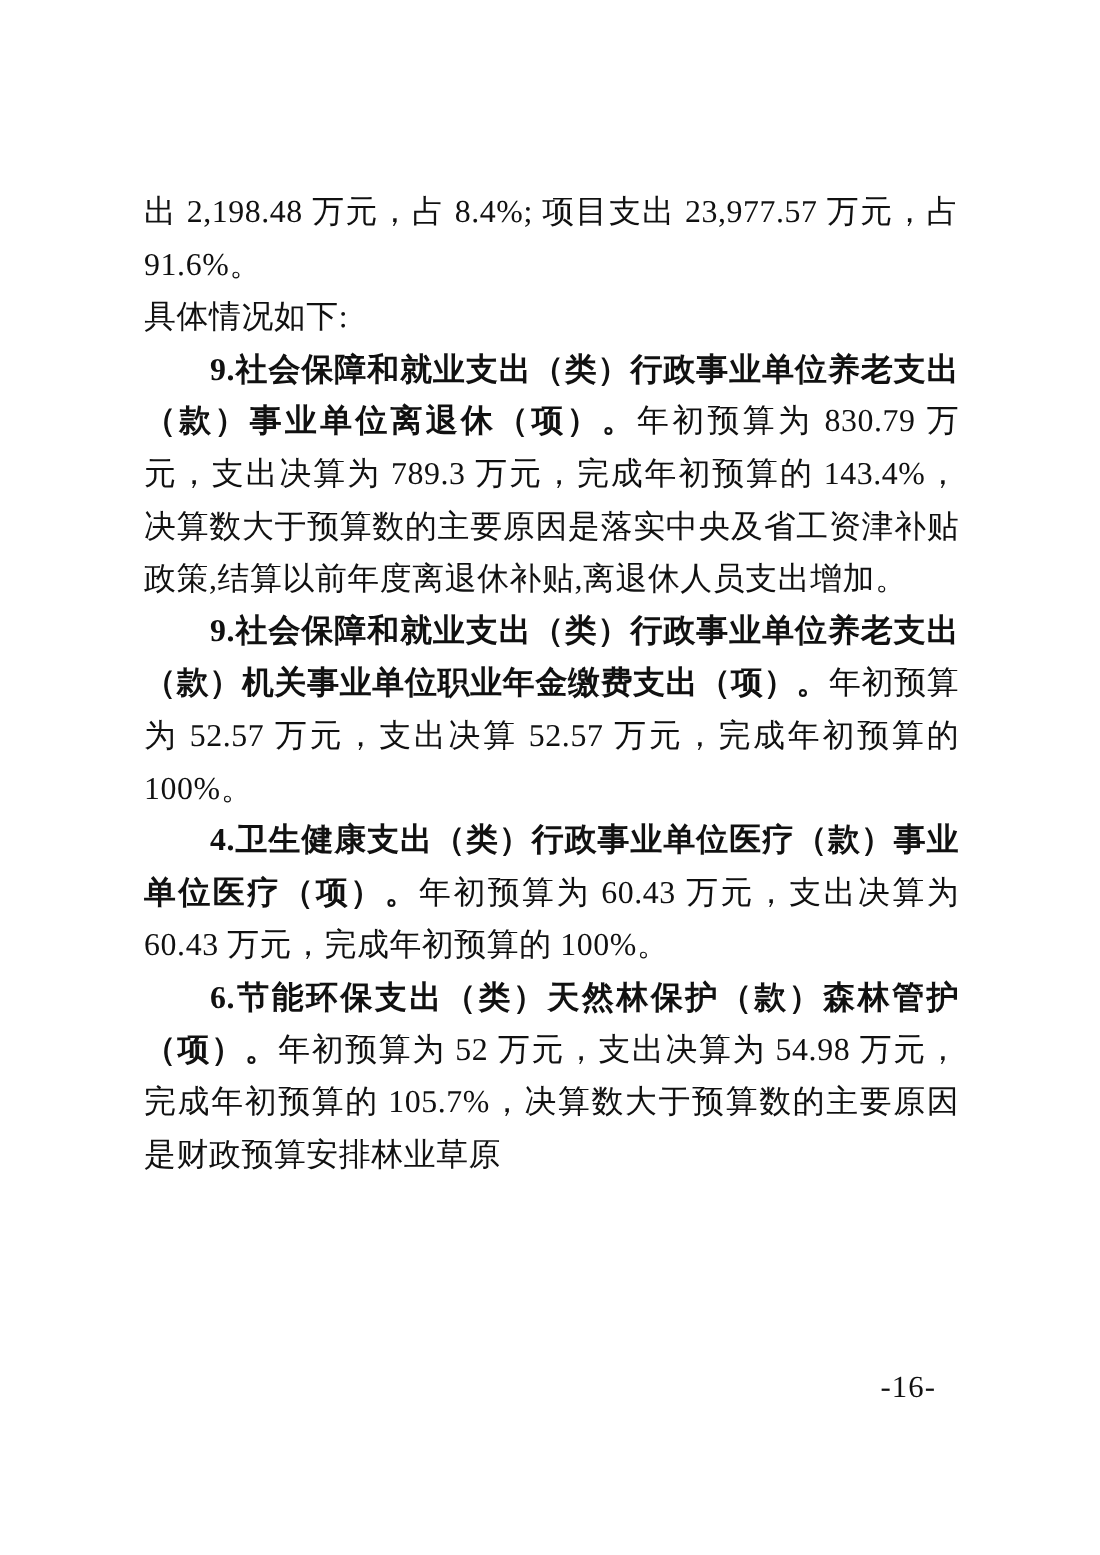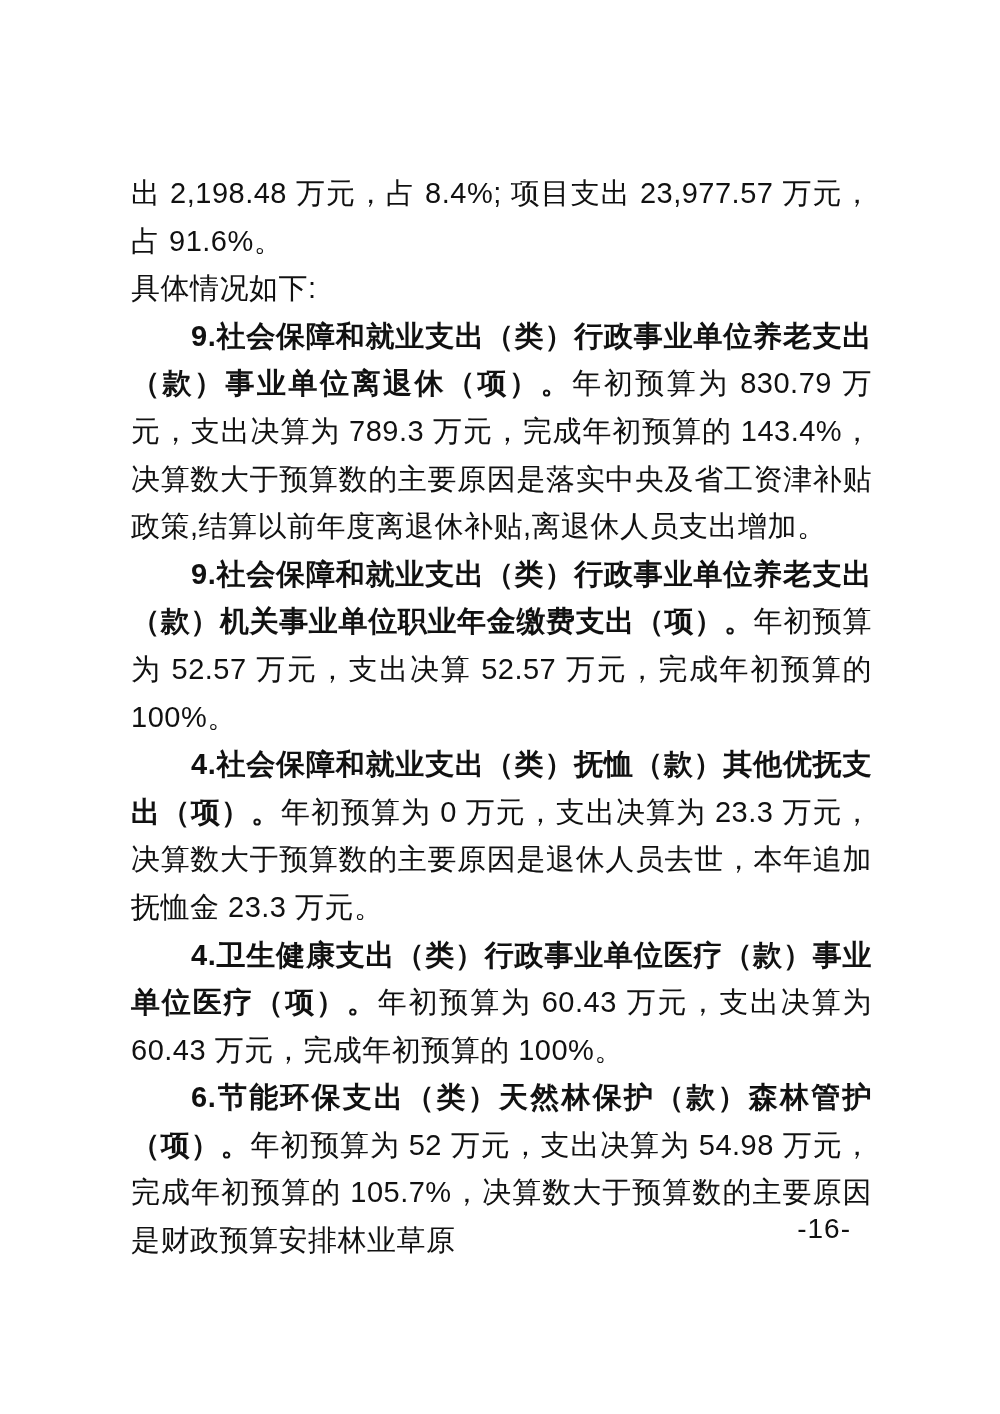--- a/index.html
+++ b/index.html
@@ -13,7 +13,7 @@
     height: 1414px;
     background: #ffffff;
     overflow: hidden;
-    font-family: Liberation Sans, sans-serif;
+    font-family: Liberation Serif, serif;
   }
   .text-block {
     position: absolute;

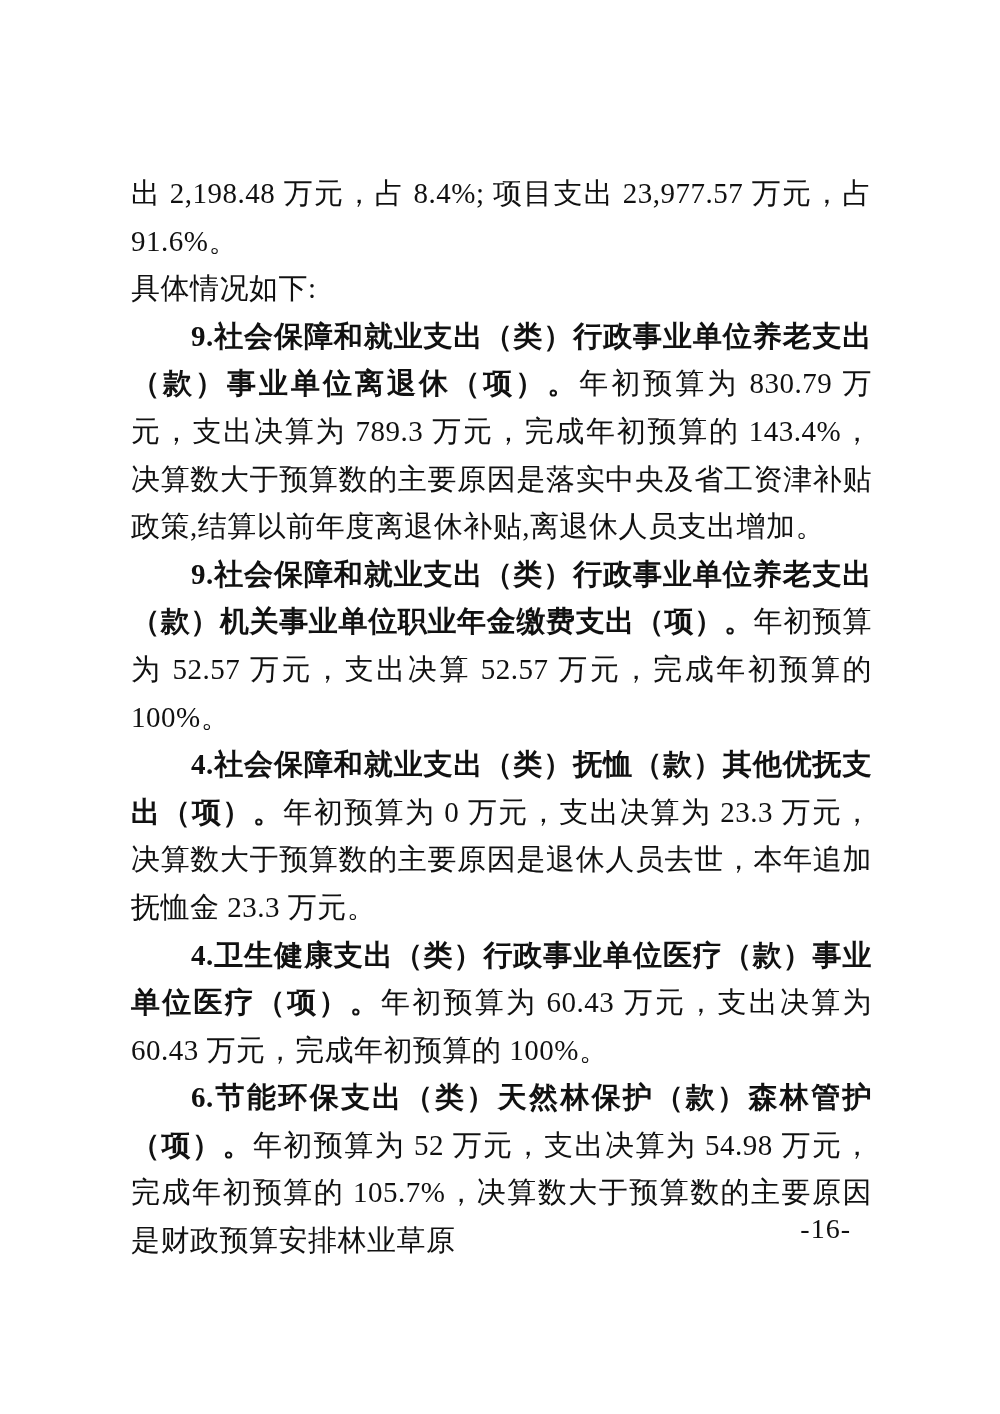--- a/index.html
+++ b/index.html
@@ -53,7 +53,6 @@
       <p class="para"><span class="seg">具体情况如下:</span></p>
       <p class="para indent"><span class="seg bold">9.社会保障和就业支出（类）行政事业单位养老支出（款）事业单位离退休（项）。</span><span class="seg">年初预算为 830.79 万元，支出决算为 789.3 万元，完成年初预算的 143.4%，决算数大于预算数的主要原因是落实中央及省工资津补贴政策,结算以前年度离退休补贴,离退休人员支出增加。</span></p>
       <p class="para indent"><span class="seg bold">9.社会保障和就业支出（类）行政事业单位养老支出（款）机关事业单位职业年金缴费支出（项）。</span><span class="seg">年初预算为 52.57 万元，支出决算 52.57 万元，完成年初预算的 100%。</span></p>
-      <p class="para indent"><span class="seg bold">4.社会保障和就业支出（类）抚恤（款）其他优抚支出（项）。</span><span class="seg">年初预算为 0 万元，支出决算为 23.3 万元，决算数大于预算数的主要原因是退休人员去世，本年追加抚恤金 23.3 万元。</span></p>
       <p class="para indent"><span class="seg bold">4.卫生健康支出（类）行政事业单位医疗（款）事业单位医疗（项）。</span><span class="seg">年初预算为 60.43 万元，支出决算为 60.43 万元，完成年初预算的 100%。</span></p>
       <p class="para indent"><span class="seg bold">6.节能环保支出（类）天然林保护（款）森林管护（项）。</span><span class="seg">年初预算为 52 万元，支出决算为 54.98 万元，完成年初预算的 105.7%，决算数大于预算数的主要原因是财政预算安排林业草原</span></p>
     </div>

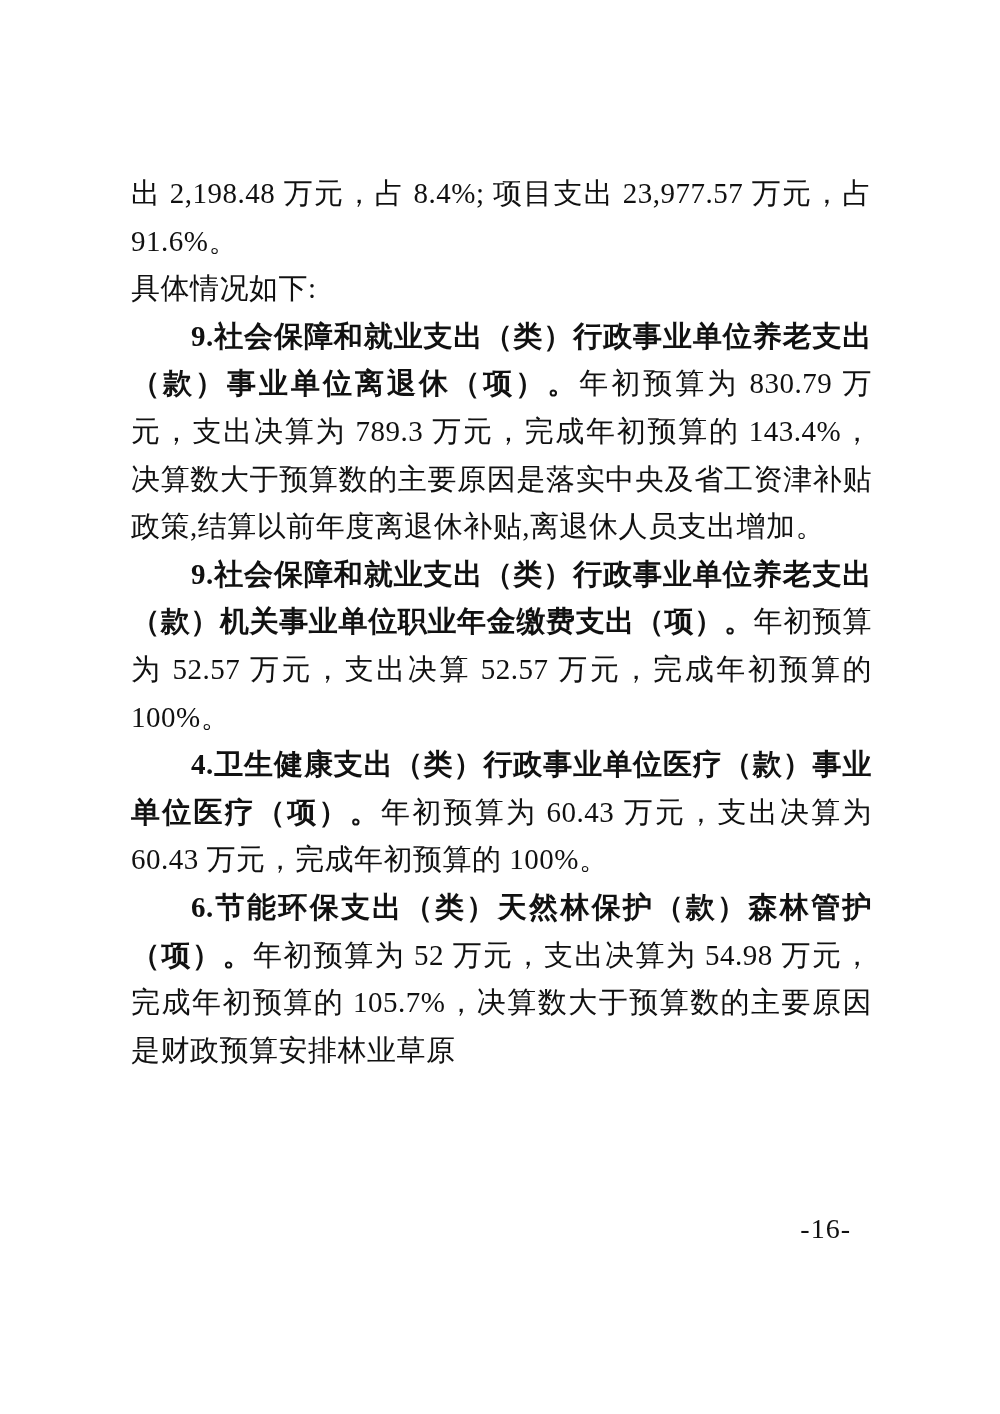--- a/index.html
+++ b/index.html
@@ -37,7 +37,7 @@
   .seg.bold { font-weight: 600; }
   .page-number {
     position: absolute;
-    top: 1213px;
+    top: 1246px;
     right: 128px;
     font-size: 28px;
     color: #111111;

